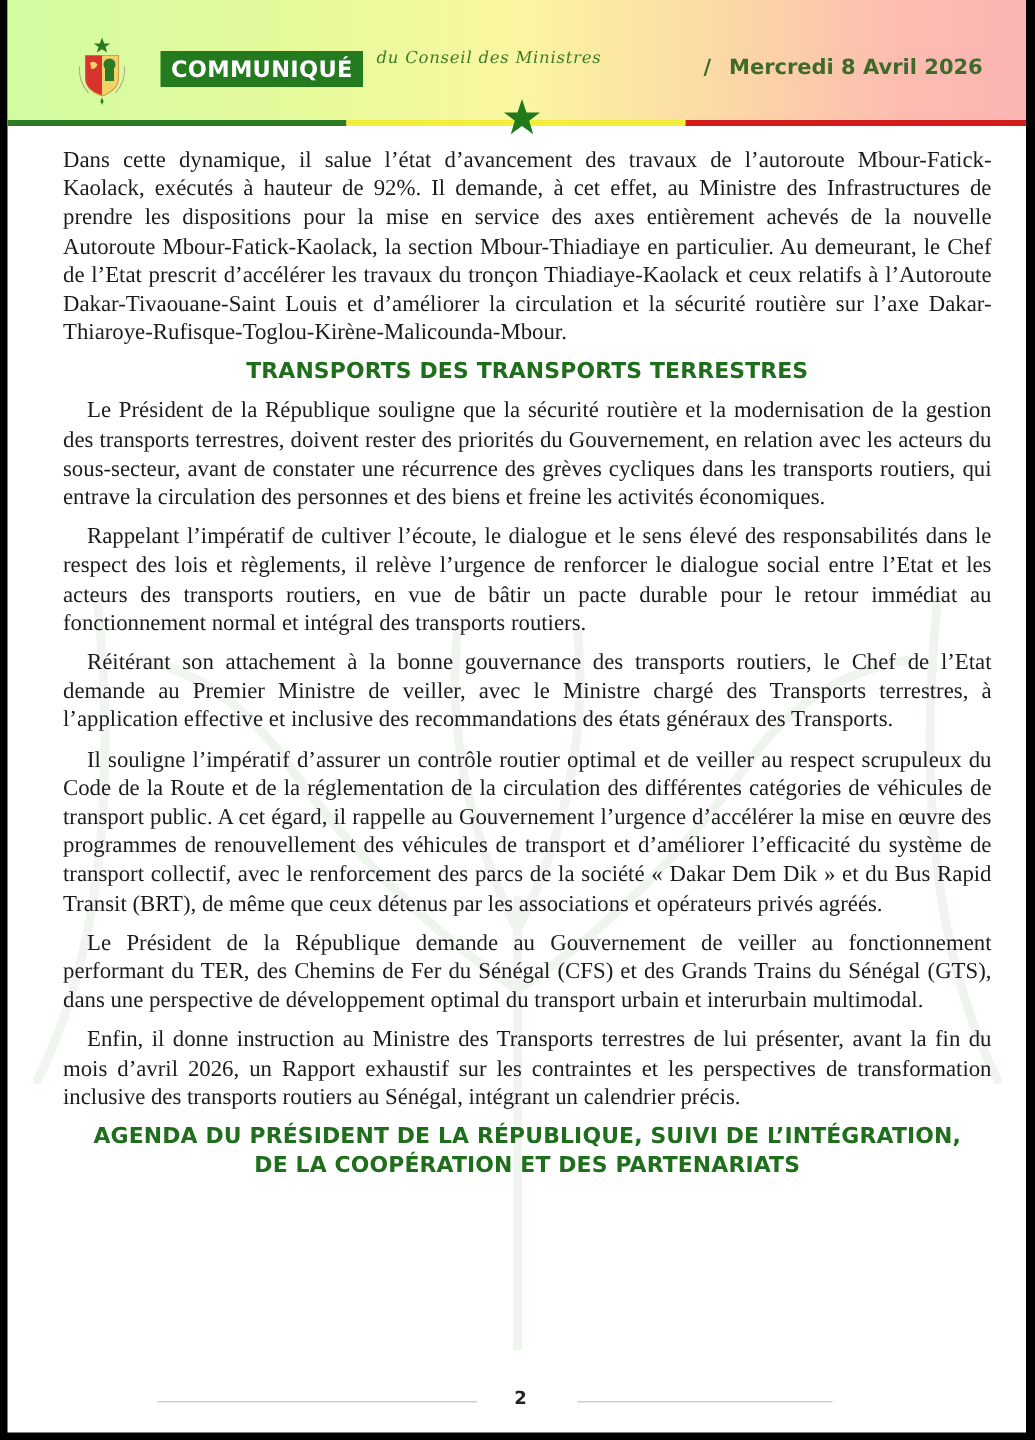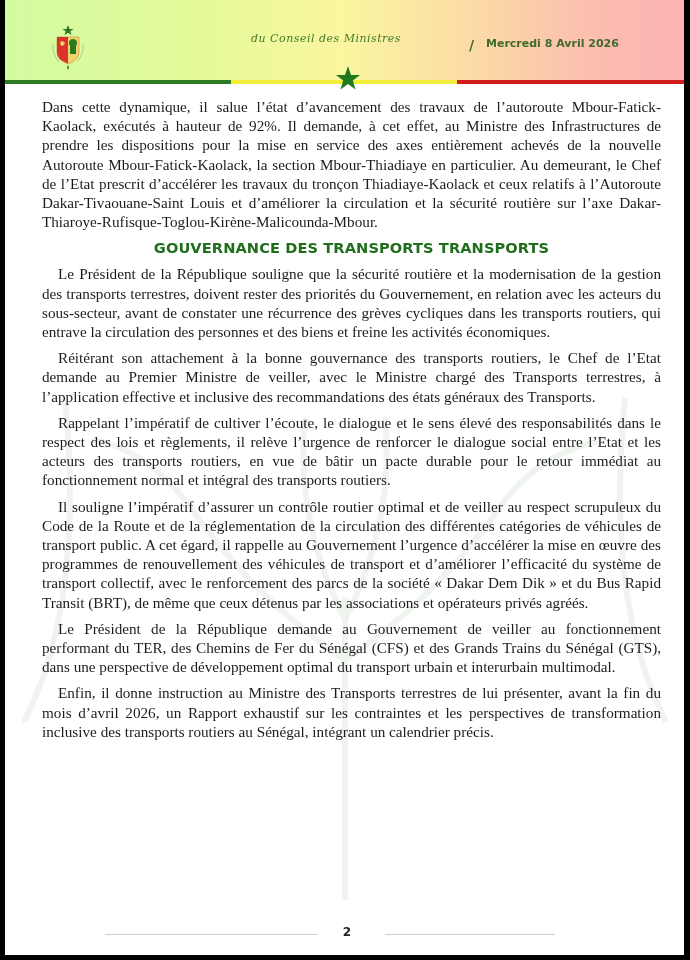--- a/index.html
+++ b/index.html
@@ -87,6 +87,7 @@
       <path d="M34 20 q1 10 -6 18" stroke="#b9b08a" fill="none" stroke-width="0.8"></path>
       <polygon points="19,41 20,43.5 19,46 18,43.5" fill="#2a7a22"></polygon>
     </svg>
+    <div class="badge">COMMUNIQUÉ</div>
     <div class="script">du Conseil des Ministres</div>
     <div class="sep">/</div>
     <div class="date">Mercredi 8 Avril 2026</div>

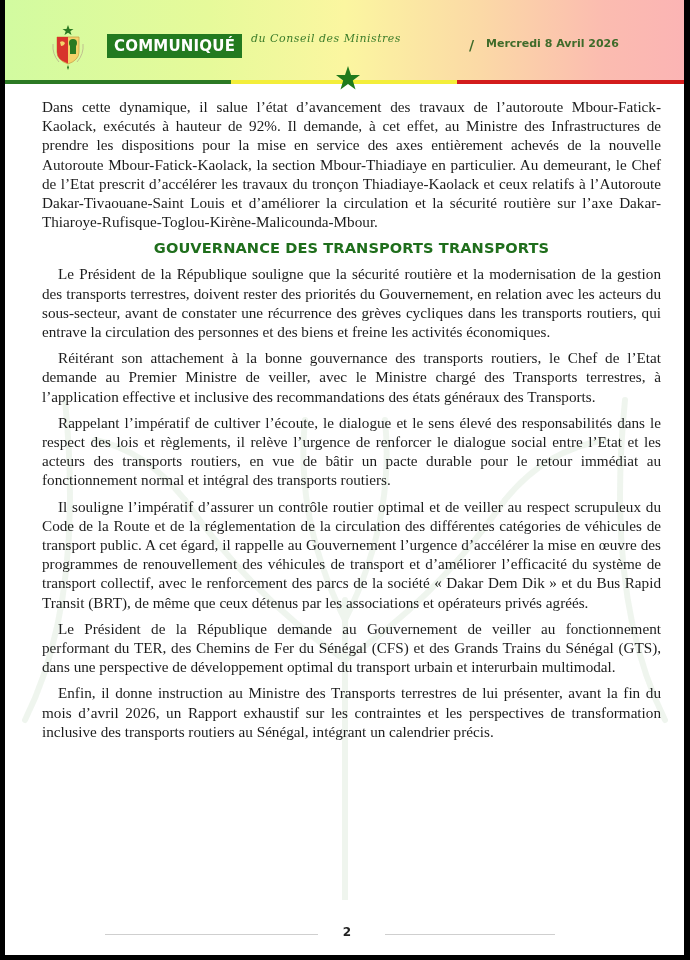--- a/index.html
+++ b/index.html
@@ -42,7 +42,7 @@
   }
   .date {
     position: absolute; left: 481px; top: 37px;
-    font-family: "DejaVu Sans", sans-serif; font-weight: bold; font-size: 11px; color: #3f6b2a;
+    font-family: "DejaVu Sans", sans-serif; font-weight: bold; font-size: 14px; color: #3f6b2a;
   }
   .watermark {
     position: absolute; left: 0; top: 300px; width: 679px; height: 600px; opacity: 0.07;

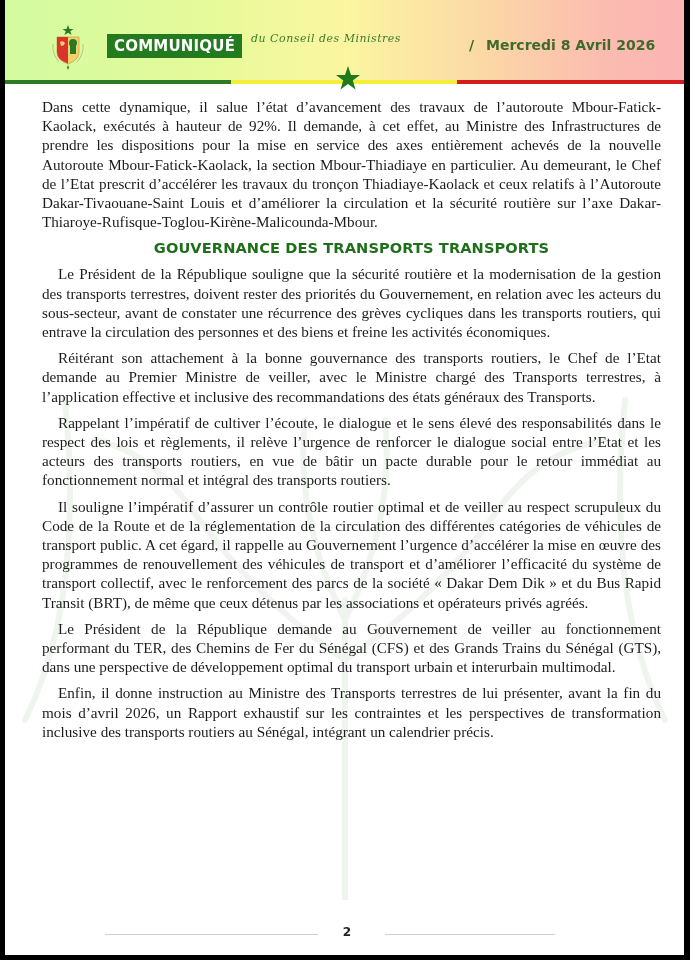--- a/index.html
+++ b/index.html
@@ -116,7 +116,7 @@
   <div class="content">
     <p class="first">Dans cette dynamique, il salue l’état d’avancement des travaux de l’autoroute Mbour-Fatick-Kaolack, exécutés à hauteur de 92%. Il demande, à cet effet, au Ministre des Infrastructures de prendre les dispositions pour la mise en service des axes entièrement achevés de la nouvelle Autoroute Mbour-Fatick-Kaolack, la section Mbour-Thiadiaye en particulier. Au demeurant, le Chef de l’Etat prescrit d’accélérer les travaux du tronçon Thiadiaye-Kaolack et ceux relatifs à l’Autoroute Dakar-Tivaouane-Saint Louis et d’améliorer la circulation et la sécurité routière sur l’axe Dakar-Thiaroye-Rufisque-Toglou-Kirène-Malicounda-Mbour.</p>
 
-    <h2>GOUVERNANCE DES TRANSPORTS TRANSPORTS</h2>
+    <h2>TRANSPORTS DES TRANSPORTS TERRESTRES</h2>
     <p>Le Président de la République souligne que la sécurité routière et la modernisation de la gestion des transports terrestres, doivent rester des priorités du Gouvernement, en relation avec les acteurs du sous-secteur, avant de constater une récurrence des grèves cycliques dans les transports routiers, qui entrave la circulation des personnes et des biens et freine les activités économiques.</p>
     <p>Réitérant son attachement à la bonne gouvernance des transports routiers, le Chef de l’Etat demande au Premier Ministre de veiller, avec le Ministre chargé des Transports terrestres, à l’application effective et inclusive des recommandations des états généraux des Transports.</p>
     <p>Rappelant l’impératif de cultiver l’écoute, le dialogue et le sens élevé des responsabilités dans le respect des lois et règlements, il relève l’urgence de renforcer le dialogue social entre l’Etat et les acteurs des transports routiers, en vue de bâtir un pacte durable pour le retour immédiat au fonctionnement normal et intégral des transports routiers.</p>

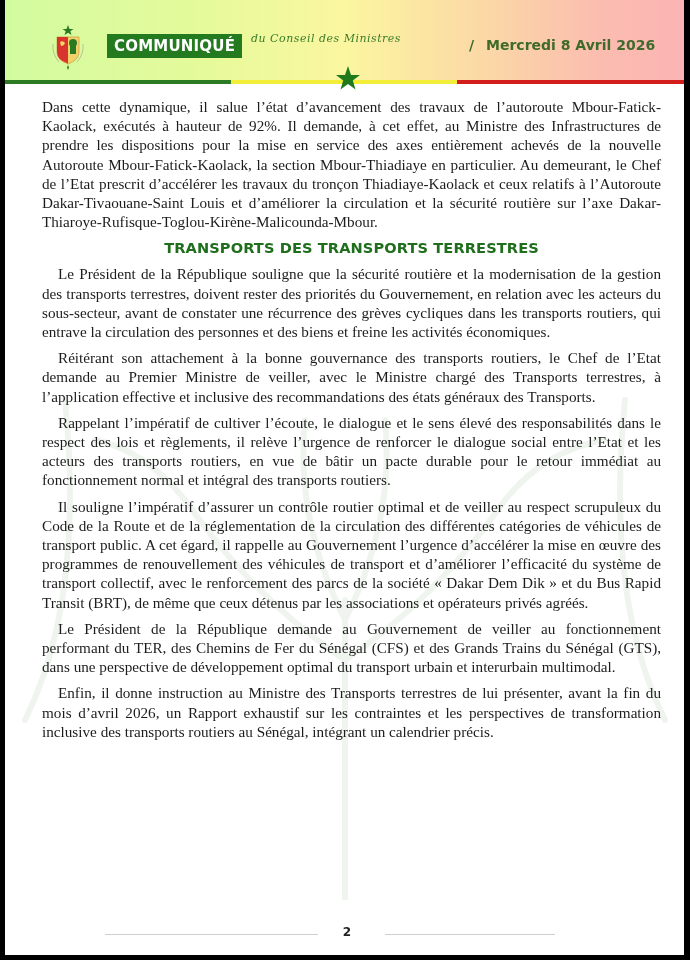--- a/index.html
+++ b/index.html
@@ -118,8 +118,8 @@
 
     <h2>TRANSPORTS DES TRANSPORTS TERRESTRES</h2>
     <p>Le Président de la République souligne que la sécurité routière et la modernisation de la gestion des transports terrestres, doivent rester des priorités du Gouvernement, en relation avec les acteurs du sous-secteur, avant de constater une récurrence des grèves cycliques dans les transports routiers, qui entrave la circulation des personnes et des biens et freine les activités économiques.</p>
+    <p>Rappelant l’impératif de cultiver l’écoute, le dialogue et le sens élevé des responsabilités dans le respect des lois et règlements, il relève l’urgence de renforcer le dialogue social entre l’Etat et les acteurs des transports routiers, en vue de bâtir un pacte durable pour le retour immédiat au fonctionnement normal et intégral des transports routiers.</p>
     <p>Réitérant son attachement à la bonne gouvernance des transports routiers, le Chef de l’Etat demande au Premier Ministre de veiller, avec le Ministre chargé des Transports terrestres, à l’application effective et inclusive des recommandations des états généraux des Transports.</p>
-    <p>Rappelant l’impératif de cultiver l’écoute, le dialogue et le sens élevé des responsabilités dans le respect des lois et règlements, il relève l’urgence de renforcer le dialogue social entre l’Etat et les acteurs des transports routiers, en vue de bâtir un pacte durable pour le retour immédiat au fonctionnement normal et intégral des transports routiers.</p>
     <p>Il souligne l’impératif d’assurer un contrôle routier optimal et de veiller au respect scrupuleux du Code de la Route et de la réglementation de la circulation des différentes catégories de véhicules de transport public. A cet égard, il rappelle au Gouvernement l’urgence d’accélérer la mise en œuvre des programmes de renouvellement des véhicules de transport et d’améliorer l’efficacité du système de transport collectif, avec le renforcement des parcs de la société « Dakar Dem Dik » et du Bus Rapid Transit (BRT), de même que ceux détenus par les associations et opérateurs privés agréés.</p>
     <p>Le Président de la République demande au Gouvernement de veiller au fonctionnement performant du TER, des Chemins de Fer du Sénégal (CFS) et des Grands Trains du Sénégal (GTS), dans une perspective de développement optimal du transport urbain et interurbain multimodal.</p>
     <p>Enfin, il donne instruction au Ministre des Transports terrestres de lui présenter, avant la fin du mois d’avril 2026, un Rapport exhaustif sur les contraintes et les perspectives de transformation inclusive des transports routiers au Sénégal, intégrant un calendrier précis.</p>

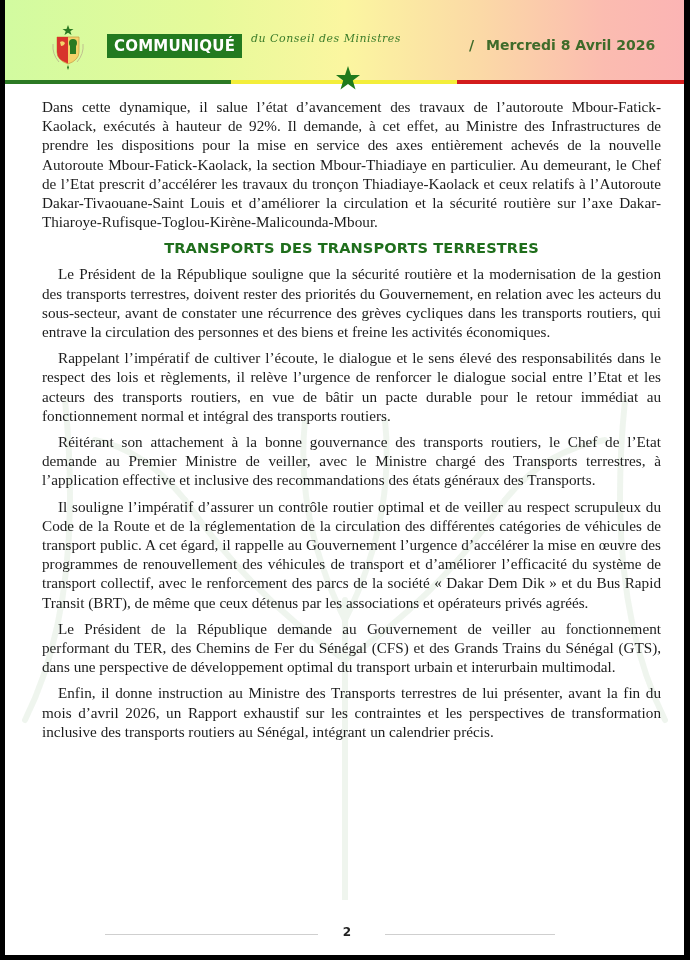--- a/index.html
+++ b/index.html
@@ -125,7 +125,7 @@
     <p>Enfin, il donne instruction au Ministre des Transports terrestres de lui présenter, avant la fin du mois d’avril 2026, un Rapport exhaustif sur les contraintes et les perspectives de transformation inclusive des transports routiers au Sénégal, intégrant un calendrier précis.</p>
 
     <h2>
-      <br>
+      <span>AGENDA DU PRÉSIDENT DE LA RÉPUBLIQUE, SUIVI DE L’INTÉGRATION,</span><br>
     </h2>
   </div>
 

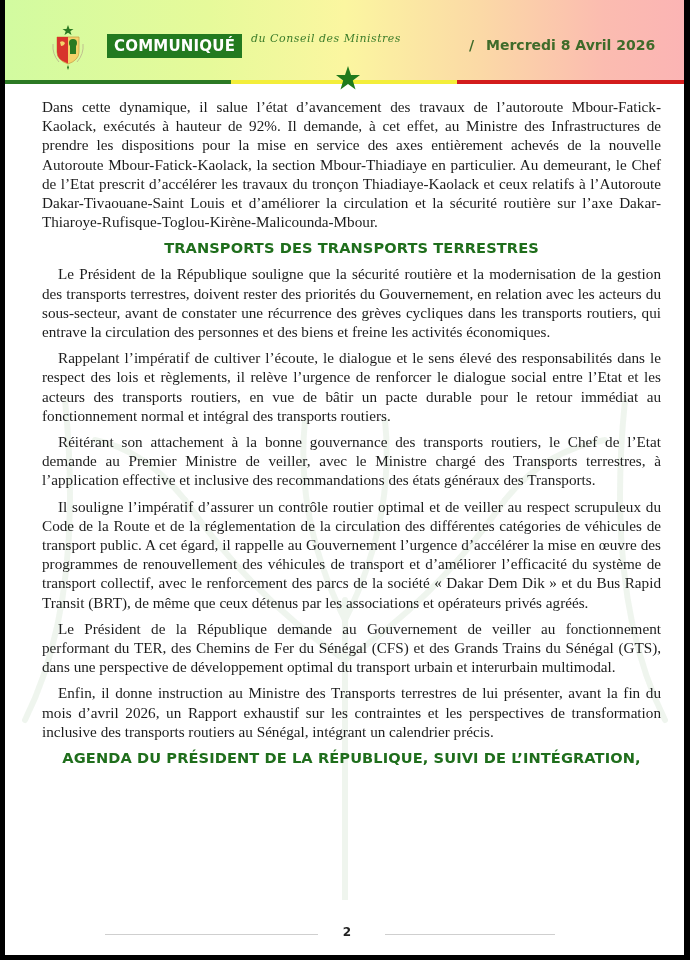--- a/index.html
+++ b/index.html
@@ -126,6 +126,7 @@
 
     <h2>
       <span>AGENDA DU PRÉSIDENT DE LA RÉPUBLIQUE, SUIVI DE L’INTÉGRATION,</span><br>
+      <span>DE LA COOPÉRATION ET DES PARTENARIATS</span>
     </h2>
   </div>
 

